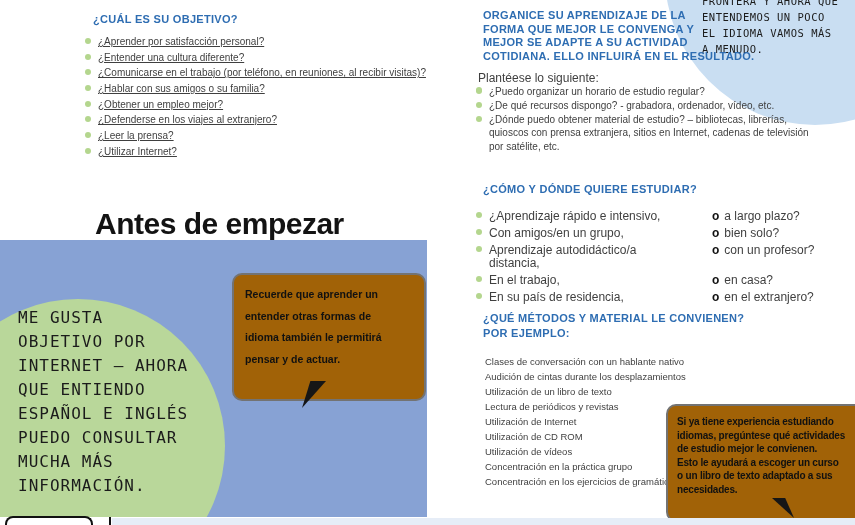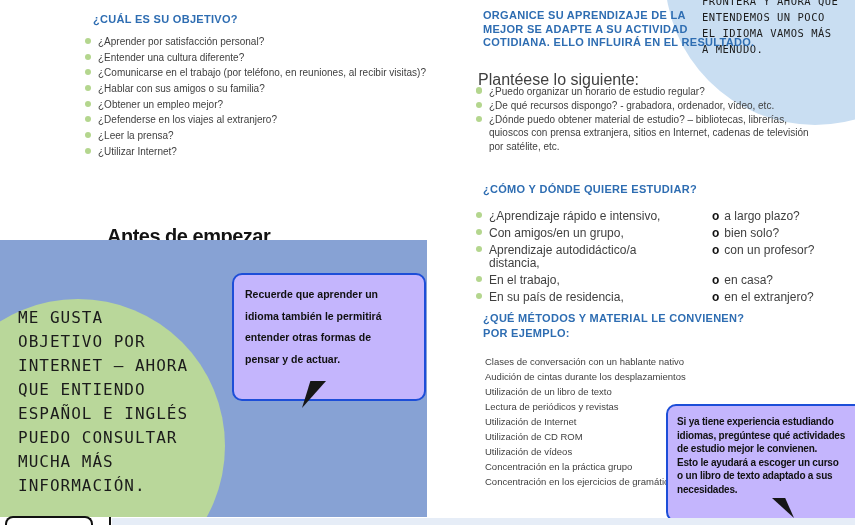--- a/index.html
+++ b/index.html
@@ -155,6 +155,7 @@
   <div class="sec-heading org-heading">
 
   <div>ORGANICE SU APRENDIZAJE DE LA</div>
+      <div>FORMA QUE MEJOR LE CONVENGA Y</div>
       <div>MEJOR SE ADAPTE A SU ACTIVIDAD</div>
       <div>COTIDIANA. ELLO INFLUIRÁ EN EL RESULTADO.</div>
     </div>

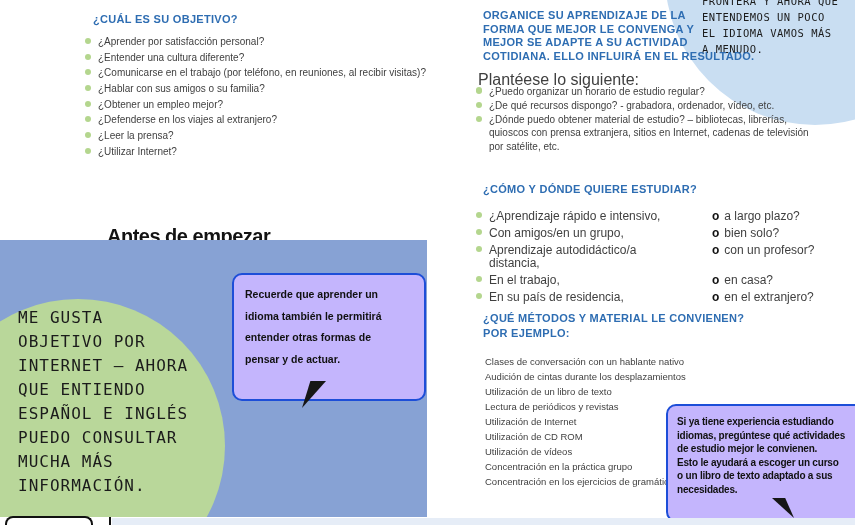--- a/index.html
+++ b/index.html
@@ -16,7 +16,7 @@
   
   .obj-list, .plain-list, .org-list { list-style:none; margin:0; padding:0; position:absolute; }
   .obj-list { left:85px; top:36px; }
-  .obj-list li { position:relative; padding-left:13px; font-size:10px; line-height:12px; margin-bottom:3.7px; }
+  .obj-list li { position:relative; padding-left:13px; font-size:10px; line-height:12px; margin-bottom:3.7px;text-decoration:underline; }
   .bullet { position:absolute; left:0; top:2px; width:6px; height:6px; border-radius:50%;
             background:var(--bullet-green,#b4d68e); }
   .page-title { position:absolute; left:91px; top:204px; margin:16px; font-size:20px; line-height:32px;

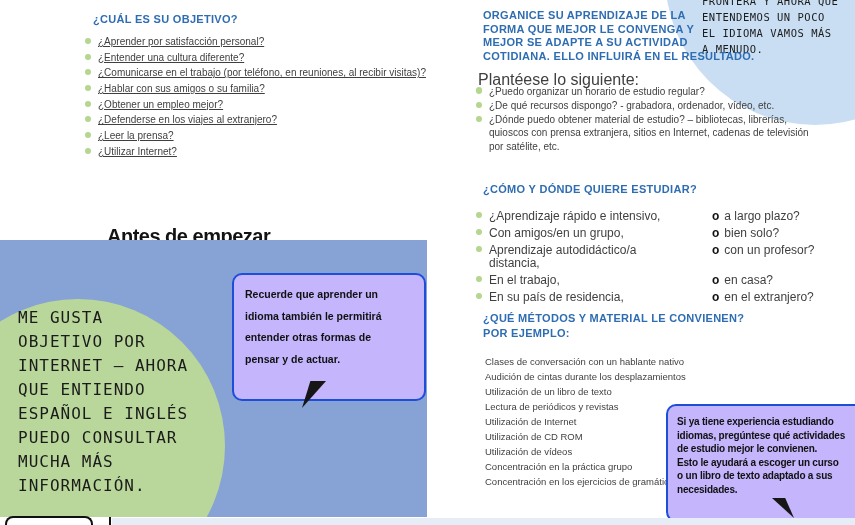--- a/index.html
+++ b/index.html
@@ -42,7 +42,7 @@
 
   
   .org-heading { left:483px; top:9px; }
-  .intro { position:absolute; left:478px; top:71px; font-size:16px; margin:0; }
+  .intro { position:absolute; left:478px; top:71px; font-size:12px; margin:0; }
   .org-list { left:476px; top:84px; }
   .org-list li { position:relative; padding-left:13px; width:332px; font-size:10px;
                  line-height:13.5px; margin-bottom:.5px; }

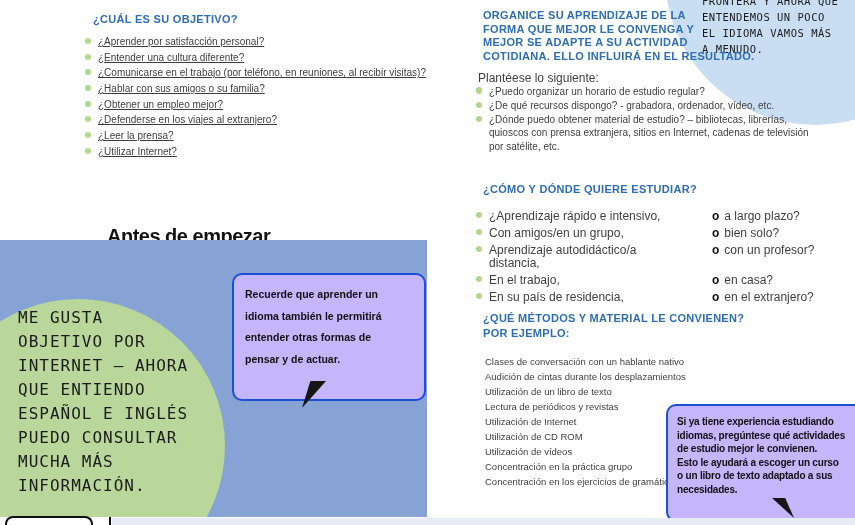--- a/index.html
+++ b/index.html
@@ -19,7 +19,7 @@
   .obj-list li { position:relative; padding-left:13px; font-size:10px; line-height:12px; margin-bottom:3.7px;text-decoration:underline; }
   .bullet { position:absolute; left:0; top:2px; width:6px; height:6px; border-radius:50%;
             background:var(--bullet-green,#b4d68e); }
-  .page-title { position:absolute; left:91px; top:204px; margin:16px; font-size:20px; line-height:32px;
+  .page-title { position:absolute; left:91px; top:204px; margin:4px; font-size:30px; line-height:32px;
                 font-weight:bold; color:#131313; letter-spacing:-0.5px; }
 
   

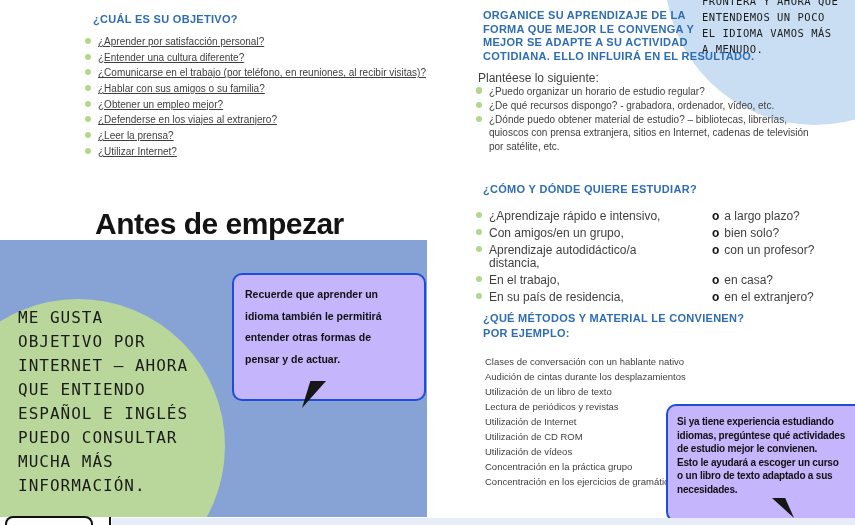--- a/index.html
+++ b/index.html
@@ -28,7 +28,7 @@
   .green-circle { position:absolute; left:-69px; top:59px; width:294px; height:294px;
                   border-radius:50%; background:var(--circle-green,#b9d79a); }
   .green-note { position:absolute; left:18px; top:66px; font-size:16px; line-height:24px; letter-spacing:1px; }
-  .bubble { position:absolute; background:#c4b5fd; border:2px solid #1d4ed8; border-radius:10px;
+  .bubble { position:absolute; background:#a16207; border:2px solid #737373; border-radius:10px;
             font-weight:bold; color:#111; }
   .bubble-left { left:232px; top:33px; width:168px; height:106px; padding:9px 11px;
                  font-size:10.5px; line-height:21.5px; }

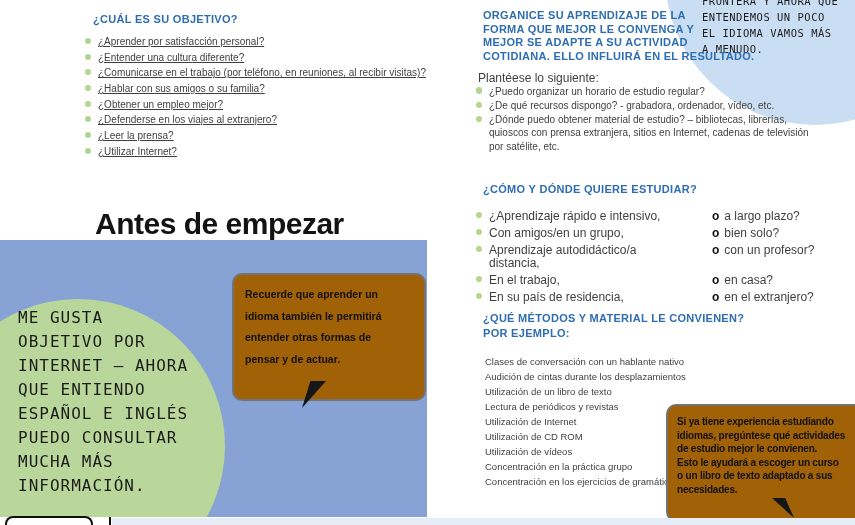--- a/index.html
+++ b/index.html
@@ -145,8 +145,8 @@
     <div class="bubble bubble-left">
 
     <div class="bubble-line">Recuerde que aprender un</div>
+        <div class="bubble-line">entender otras formas de</div>
         <div class="bubble-line">idioma también le permitirá</div>
-        <div class="bubble-line">entender otras formas de</div>
         <div class="bubble-line">pensar y de actuar.</div>
       </div>
     <div class="bubble-left-tail"></div>

